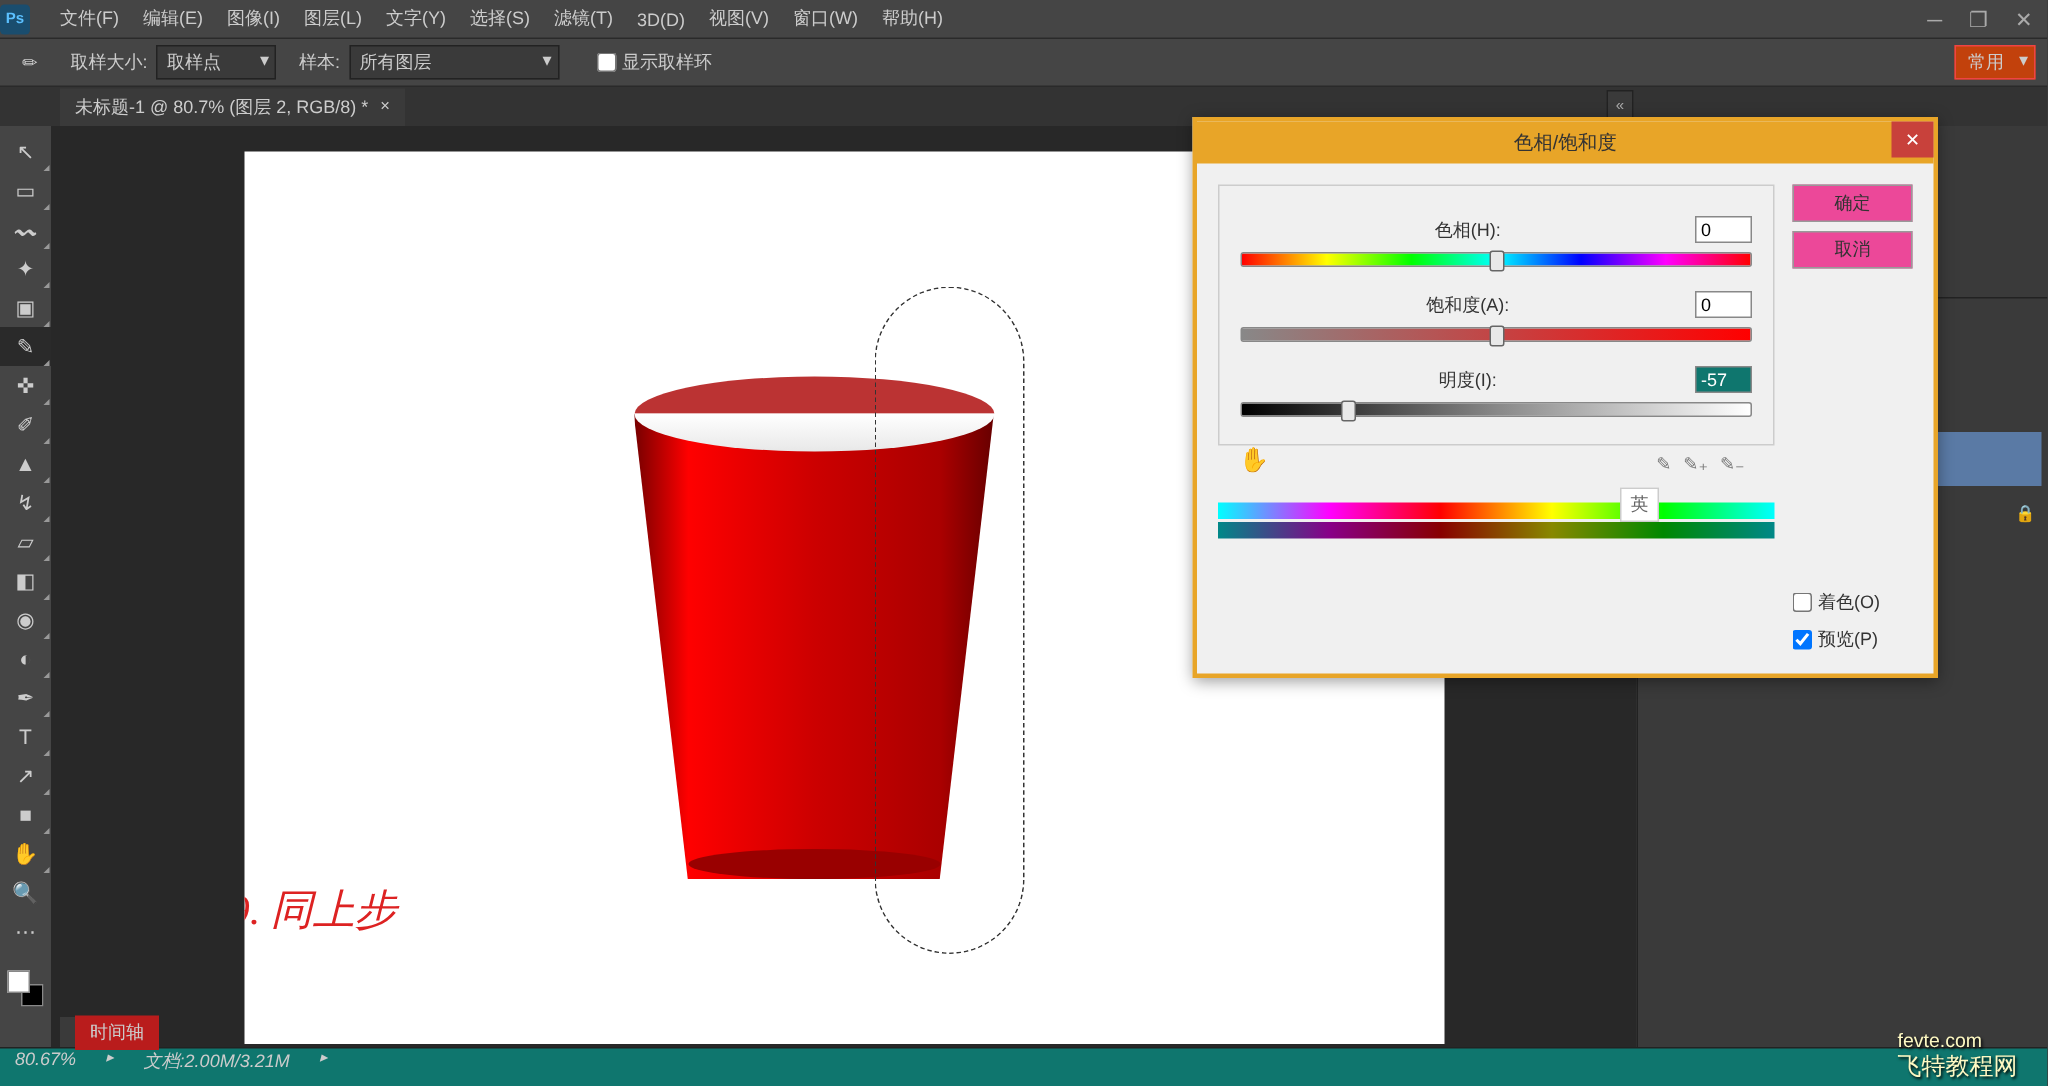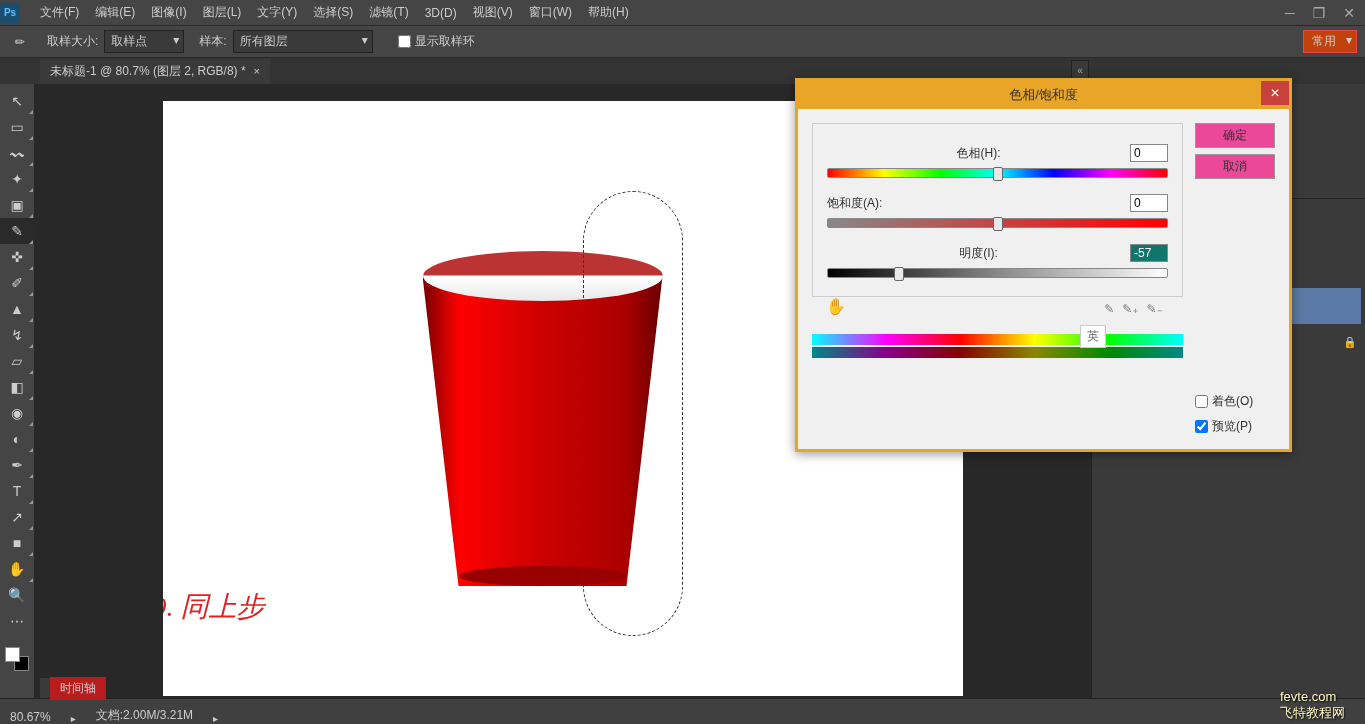--- a/index.html
+++ b/index.html
@@ -306,7 +306,7 @@
         </div>
         <div class="slider-group">
           <div class="slider-label-row">
-            <span style="flex:1;">饱和度(A):</span>
+            <span style="flex:1;text-align:center">饱和度(A):</span>
             <input type="text" value="0" style="">
           </div>
           <div class="slider-track sat">

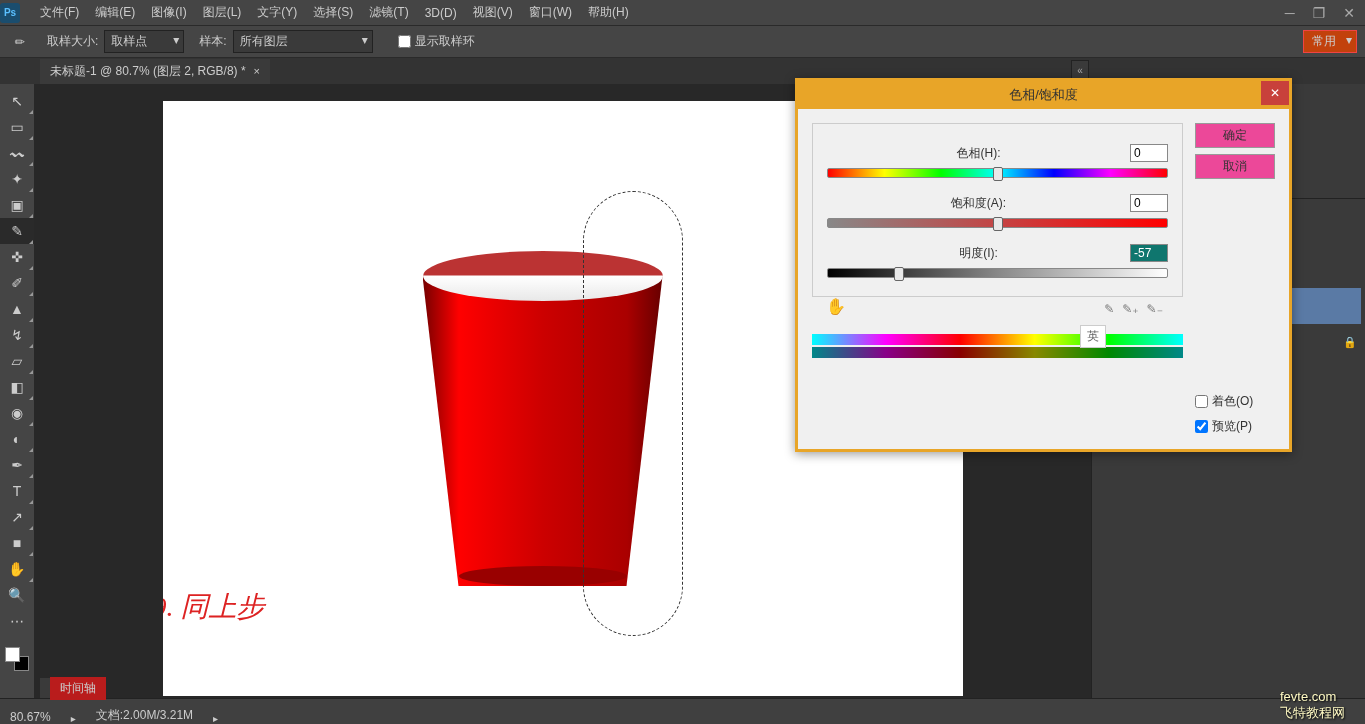--- a/index.html
+++ b/index.html
@@ -66,7 +66,7 @@
 .layer-lock { margin-left: auto; font-size: 11px; }
 
 
-.status-bar { position: absolute; bottom: 0; left: 0; right: 0; height: 26px; background: #404040; display: flex; align-items: flex-end; padding: 0 10px; gap: 20px; border-top: 1px solid #222; }
+.status-bar { position: absolute; bottom: 0; left: 0; right: 0; height: 26px; background: #0f766e; display: flex; align-items: flex-start; padding: 0 10px; gap: 20px; border-top: 1px solid #222; font-style: italic; }
 .timeline-tab { background: #b91c1c; padding: 3px 10px; margin-left: 10px; font-family: Liberation Serif, serif; }
 
 

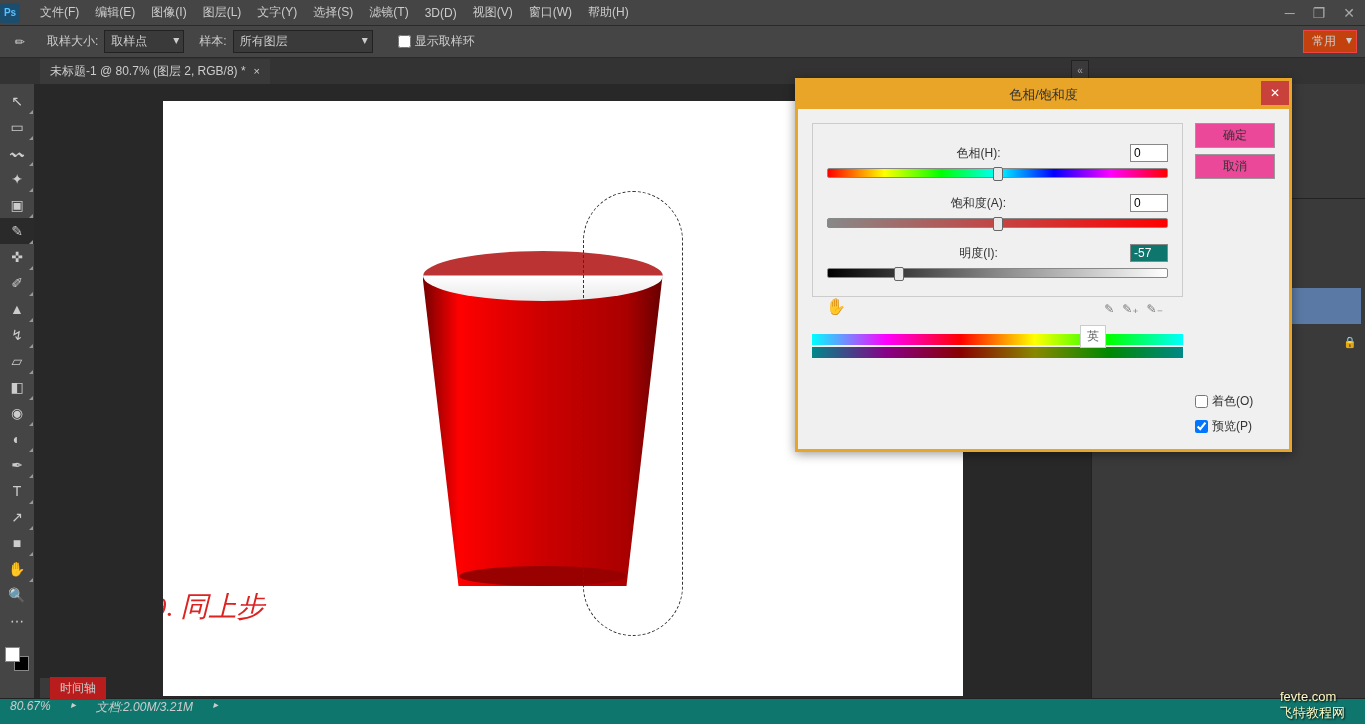--- a/index.html
+++ b/index.html
@@ -102,7 +102,7 @@
 .bottom-row { display: flex; align-items: center; justify-content: space-between; padding: 0 14px 8px; }
 .hand-icon { color: #555; font-size: 16px; }
 .watermark { position: absolute; right: 20px; bottom: 2px; color: #fef9c3; font-size: 13px; text-shadow: 1px 1px 2px #000; z-index: 200; }
-.watermark .small { font-size: 13px; display: block; }
+.watermark .small { font-size: 16px; display: block; }
 .ime-badge { position: absolute; left: 1080px; top: 325px; background: #fff; color: #666; padding: 2px 6px; border: 1px solid #ccc; font-size: 12px; z-index: 150; }
 .collapsed-panel { position: absolute; right: 276px; top: 60px; width: 18px; background: #3a3a3a; padding: 4px 2px; border: 1px solid #222; font-size: 10px; text-align: center; color: #aaa; }
 </style>

